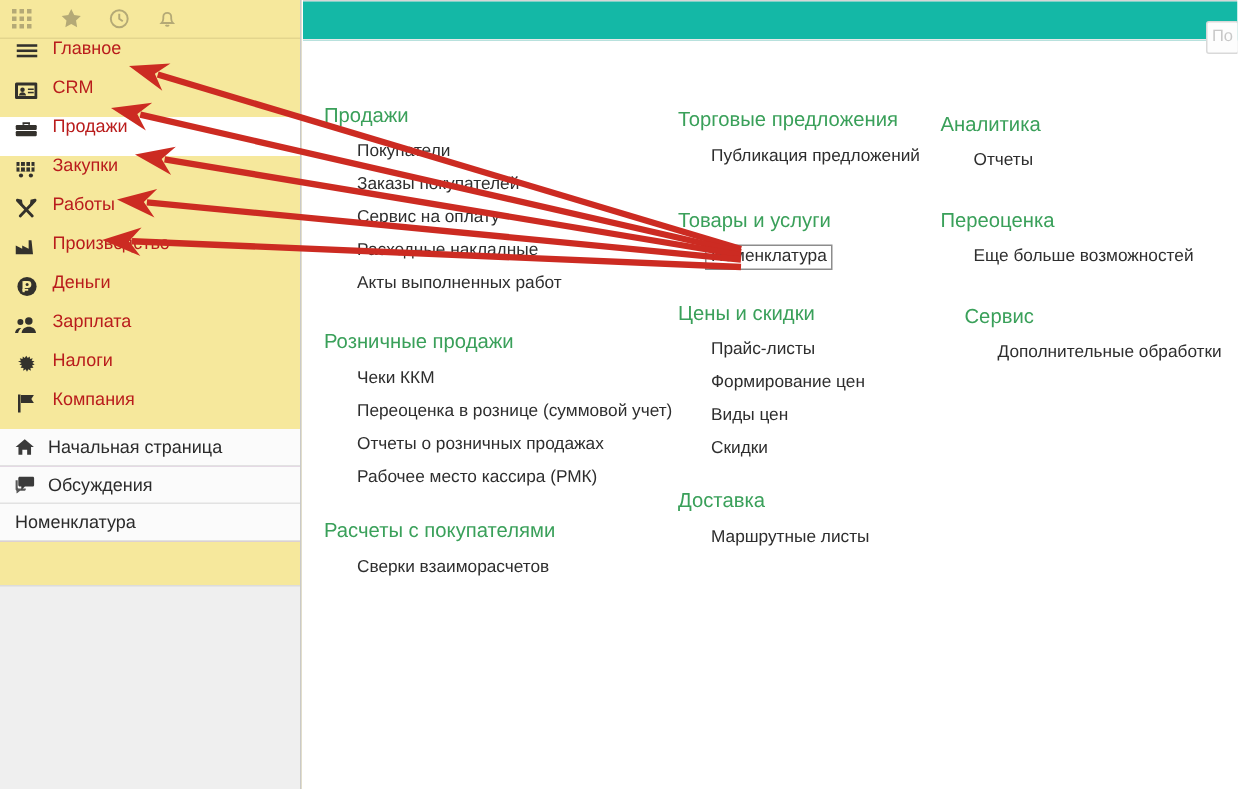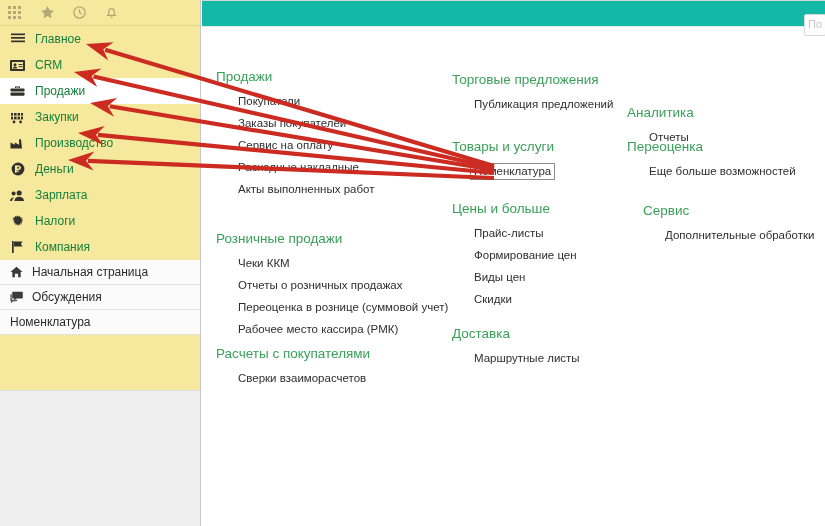--- a/index.html
+++ b/index.html
@@ -41,10 +41,10 @@
   .nav-list { background: #f6e89c; }
   .nav-item {
     height: 26px;
-    display: flex; align-items: center;
+    display: flex; align-items: flex-start;
     padding-left: 9px;
     font-size: 12px;
-    color: #15803d;
+    color: #b91c1c;
     white-space: nowrap;
   }
   .nav-item.selected { background: #ffffff; }

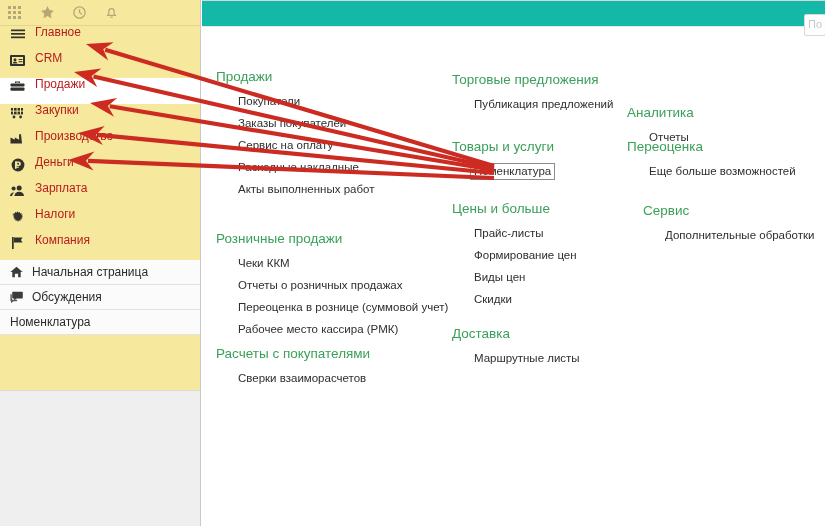--- a/index.html
+++ b/index.html
@@ -374,7 +374,7 @@
         </div>
       </div>
     <div class="col" id="col3">
-        <div class="group" style="position: absolute; top: 74px; margin-top: 30px;">
+        <div class="group" style="position: absolute; top: 74px;">
           <div class="group-title">Аналитика</div>
           <div class="group-links">
             <span class="link">Отчеты</span>

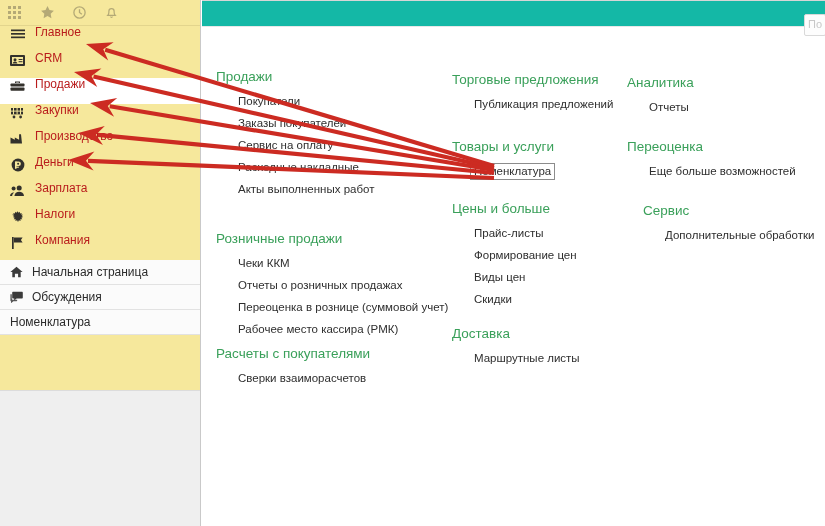--- a/index.html
+++ b/index.html
@@ -230,6 +230,17 @@
         <span class="nav-label">Закупки</span>
       </div>
 
+      <div class="nav-item">
+        <span class="nav-ico">
+          <svg width="15" height="14" viewBox="0 0 15 14" fill="none" stroke="currentColor" stroke-width="1.9" stroke-linecap="round">
+            <path d="M2 2l9.5 10"></path>
+              <path d="M13 2L3.5 12"></path>
+            <path d="M1.6 1.5l2.2.4.3 2.2"></path>
+              <path d="M13.4 1.5l-2.2.4-.3 2.2"></path>
+          </svg>
+        </span>
+        <span class="nav-label">Работы</span>
+      </div>
 
       <div class="nav-item">
         <span class="nav-ico">

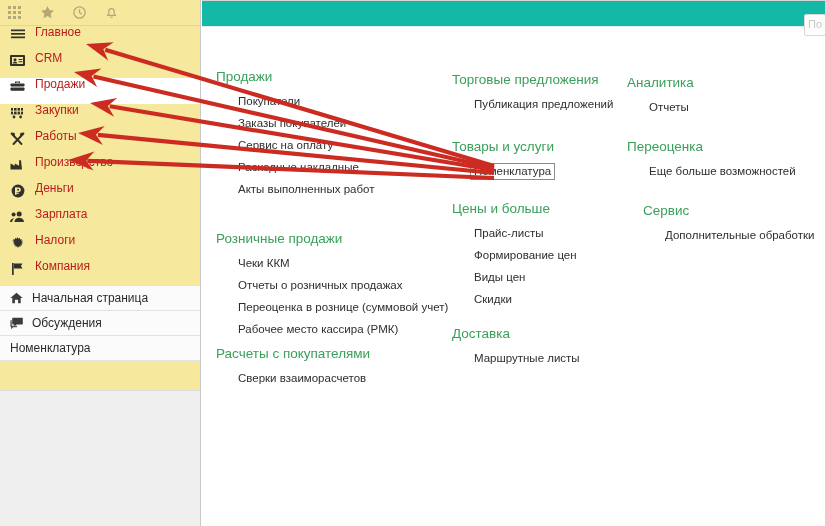--- a/index.html
+++ b/index.html
@@ -369,7 +369,7 @@
           </div>
         </div>
         <div class="group" style="position: absolute; top: 200px;">
-          <div class="group-title">Цены и больше</div>
+          <div class="group-title">Цены и скидки</div>
           <div class="group-links">
             <span class="link">Прайс-листы</span>
             <span class="link">Формирование цен</span>

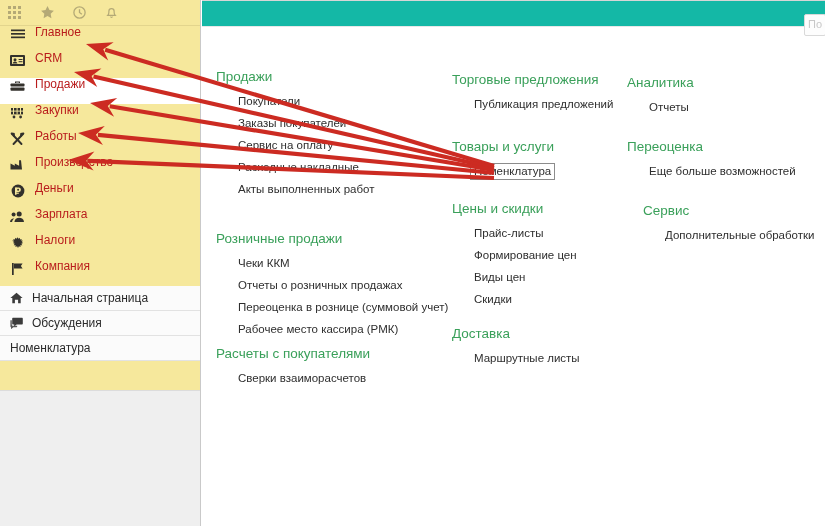--- a/index.html
+++ b/index.html
@@ -339,7 +339,7 @@
             <span class="link">Акты выполненных работ</span>
           </div>
         </div>
-        <div class="group" style="position: absolute; top: 219px; margin-top: 11px;">
+        <div class="group" style="position: absolute; top: 219px;">
           <div class="group-title">Розничные продажи</div>
           <div class="group-links">
             <span class="link">Чеки ККМ</span>

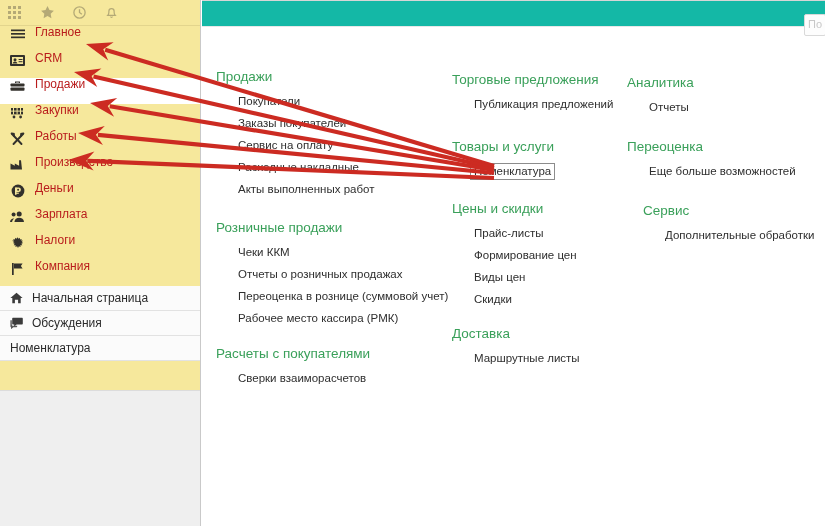--- a/index.html
+++ b/index.html
@@ -343,8 +343,8 @@
           <div class="group-title">Розничные продажи</div>
           <div class="group-links">
             <span class="link">Чеки ККМ</span>
+            <span class="link">Переоценка в рознице (суммовой учет)</span>
             <span class="link">Отчеты о розничных продажах</span>
-            <span class="link">Переоценка в рознице (суммовой учет)</span>
             <span class="link">Рабочее место кассира (РМК)</span>
           </div>
         </div>

